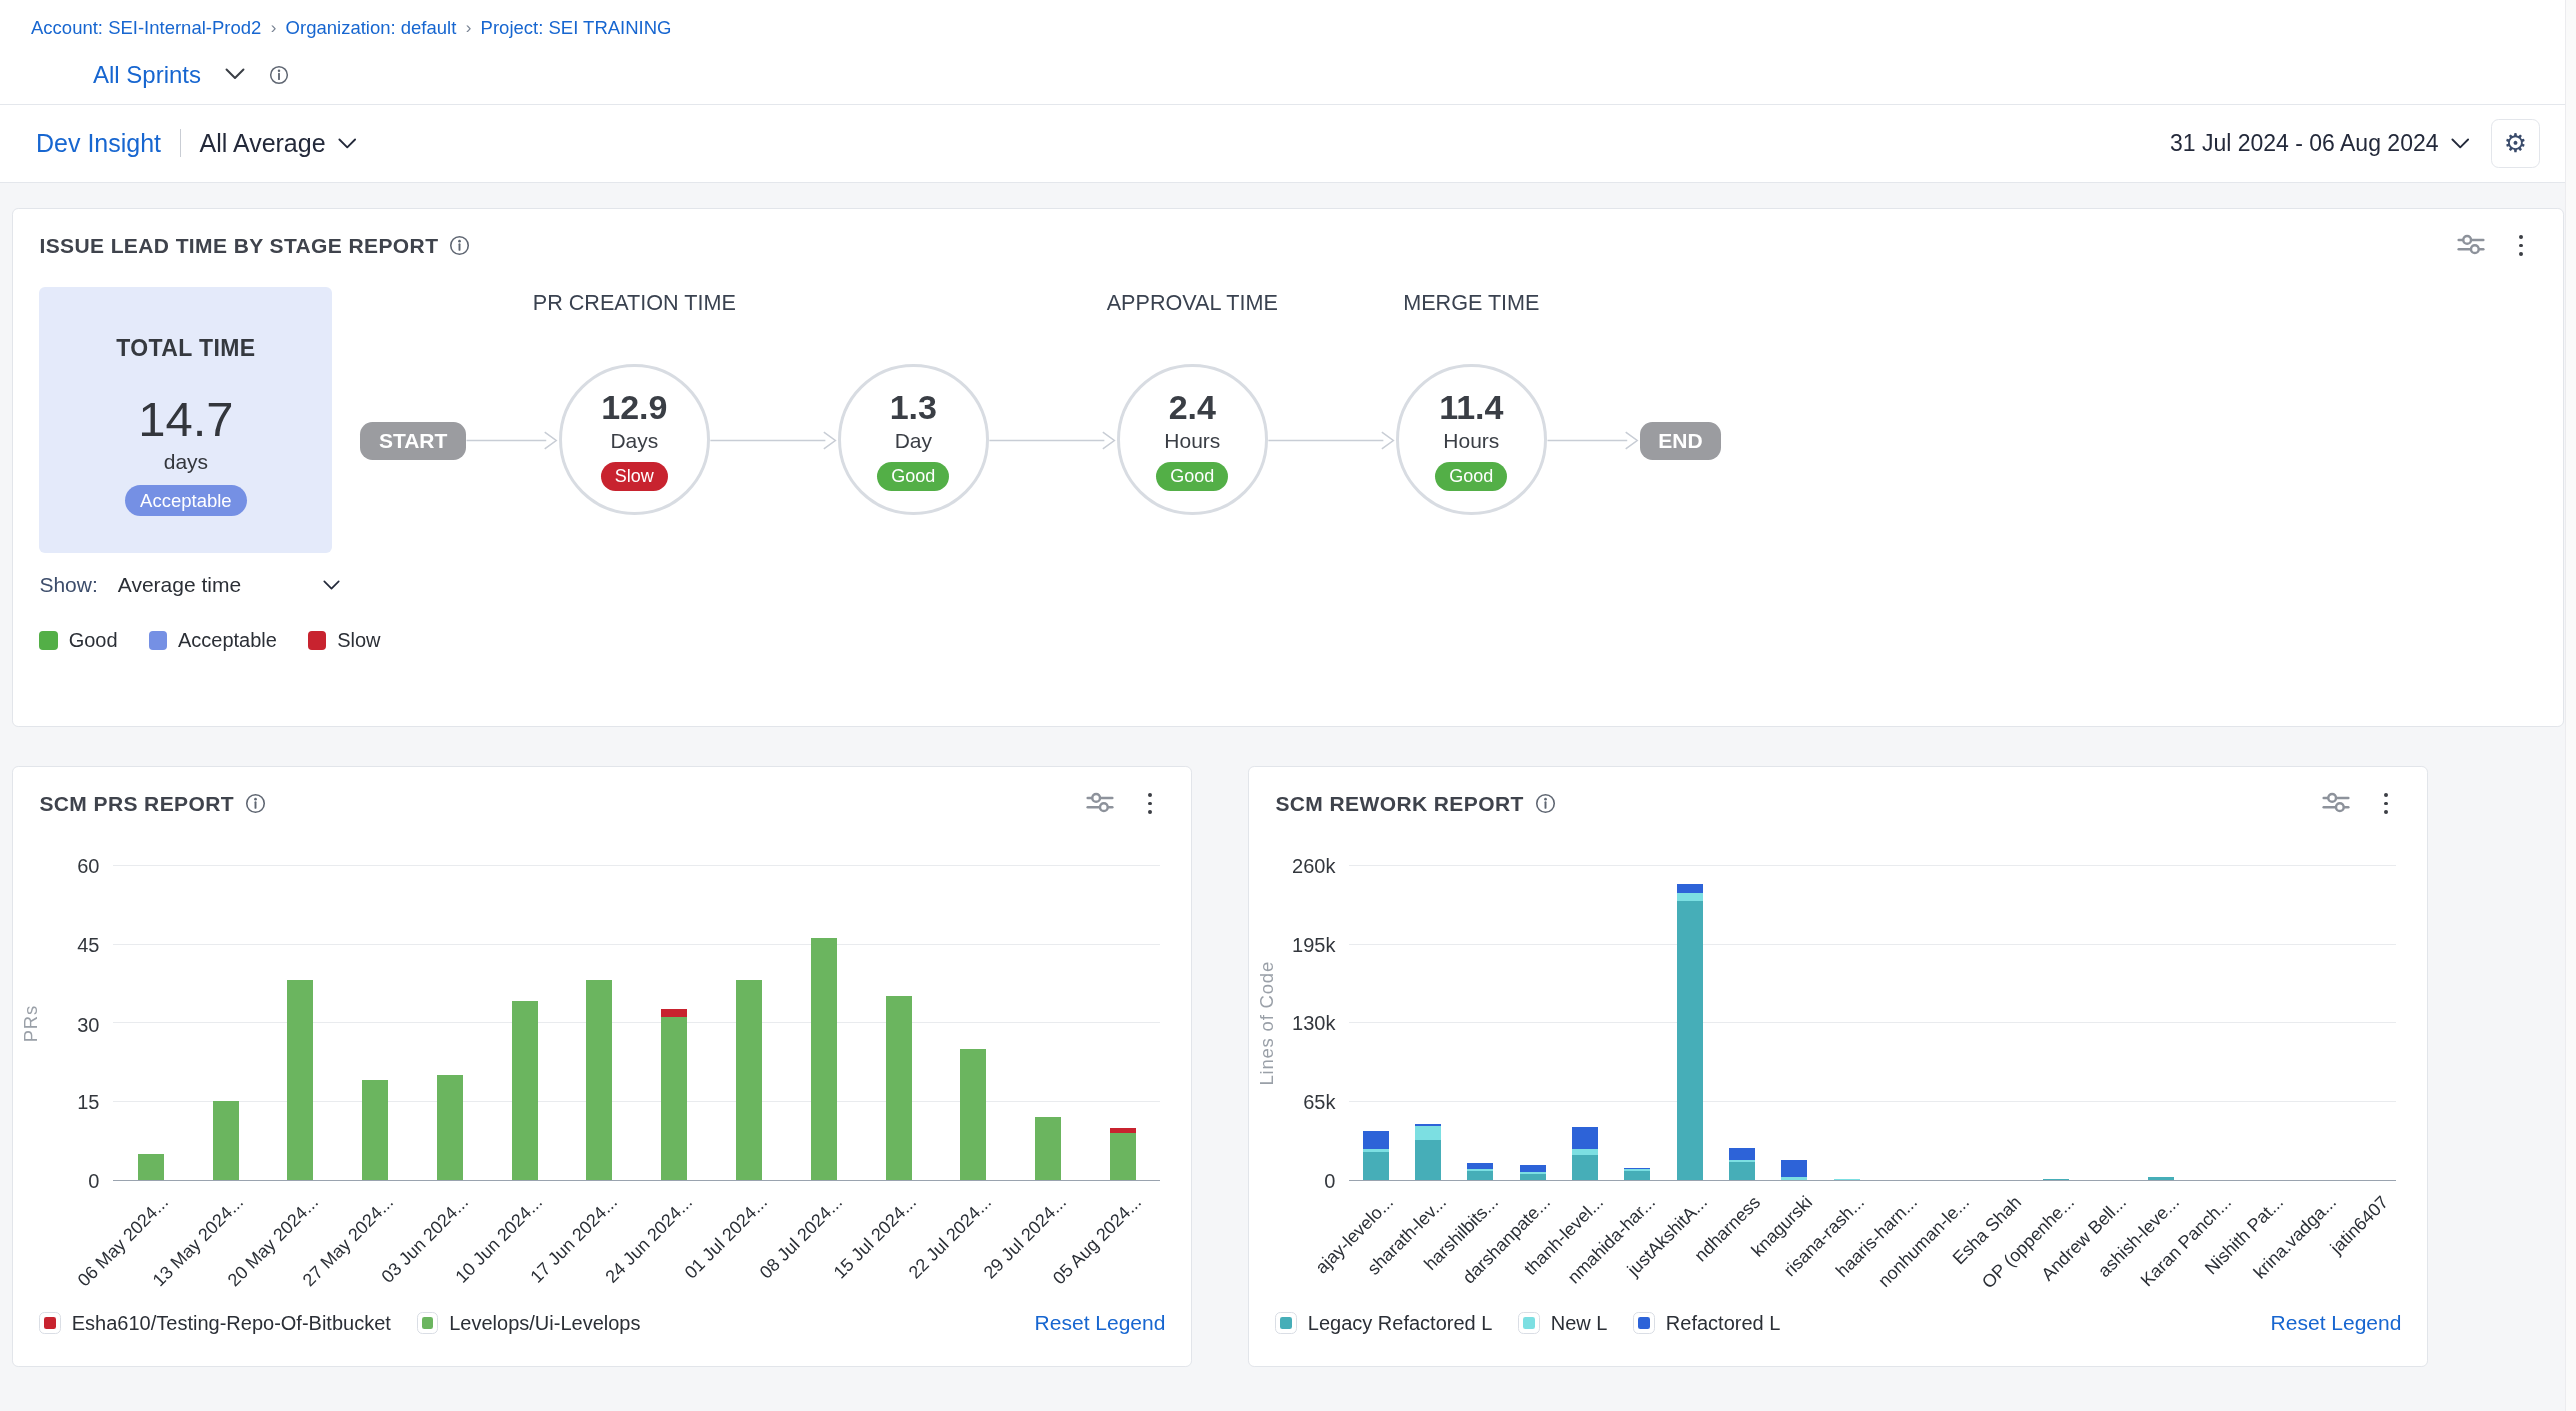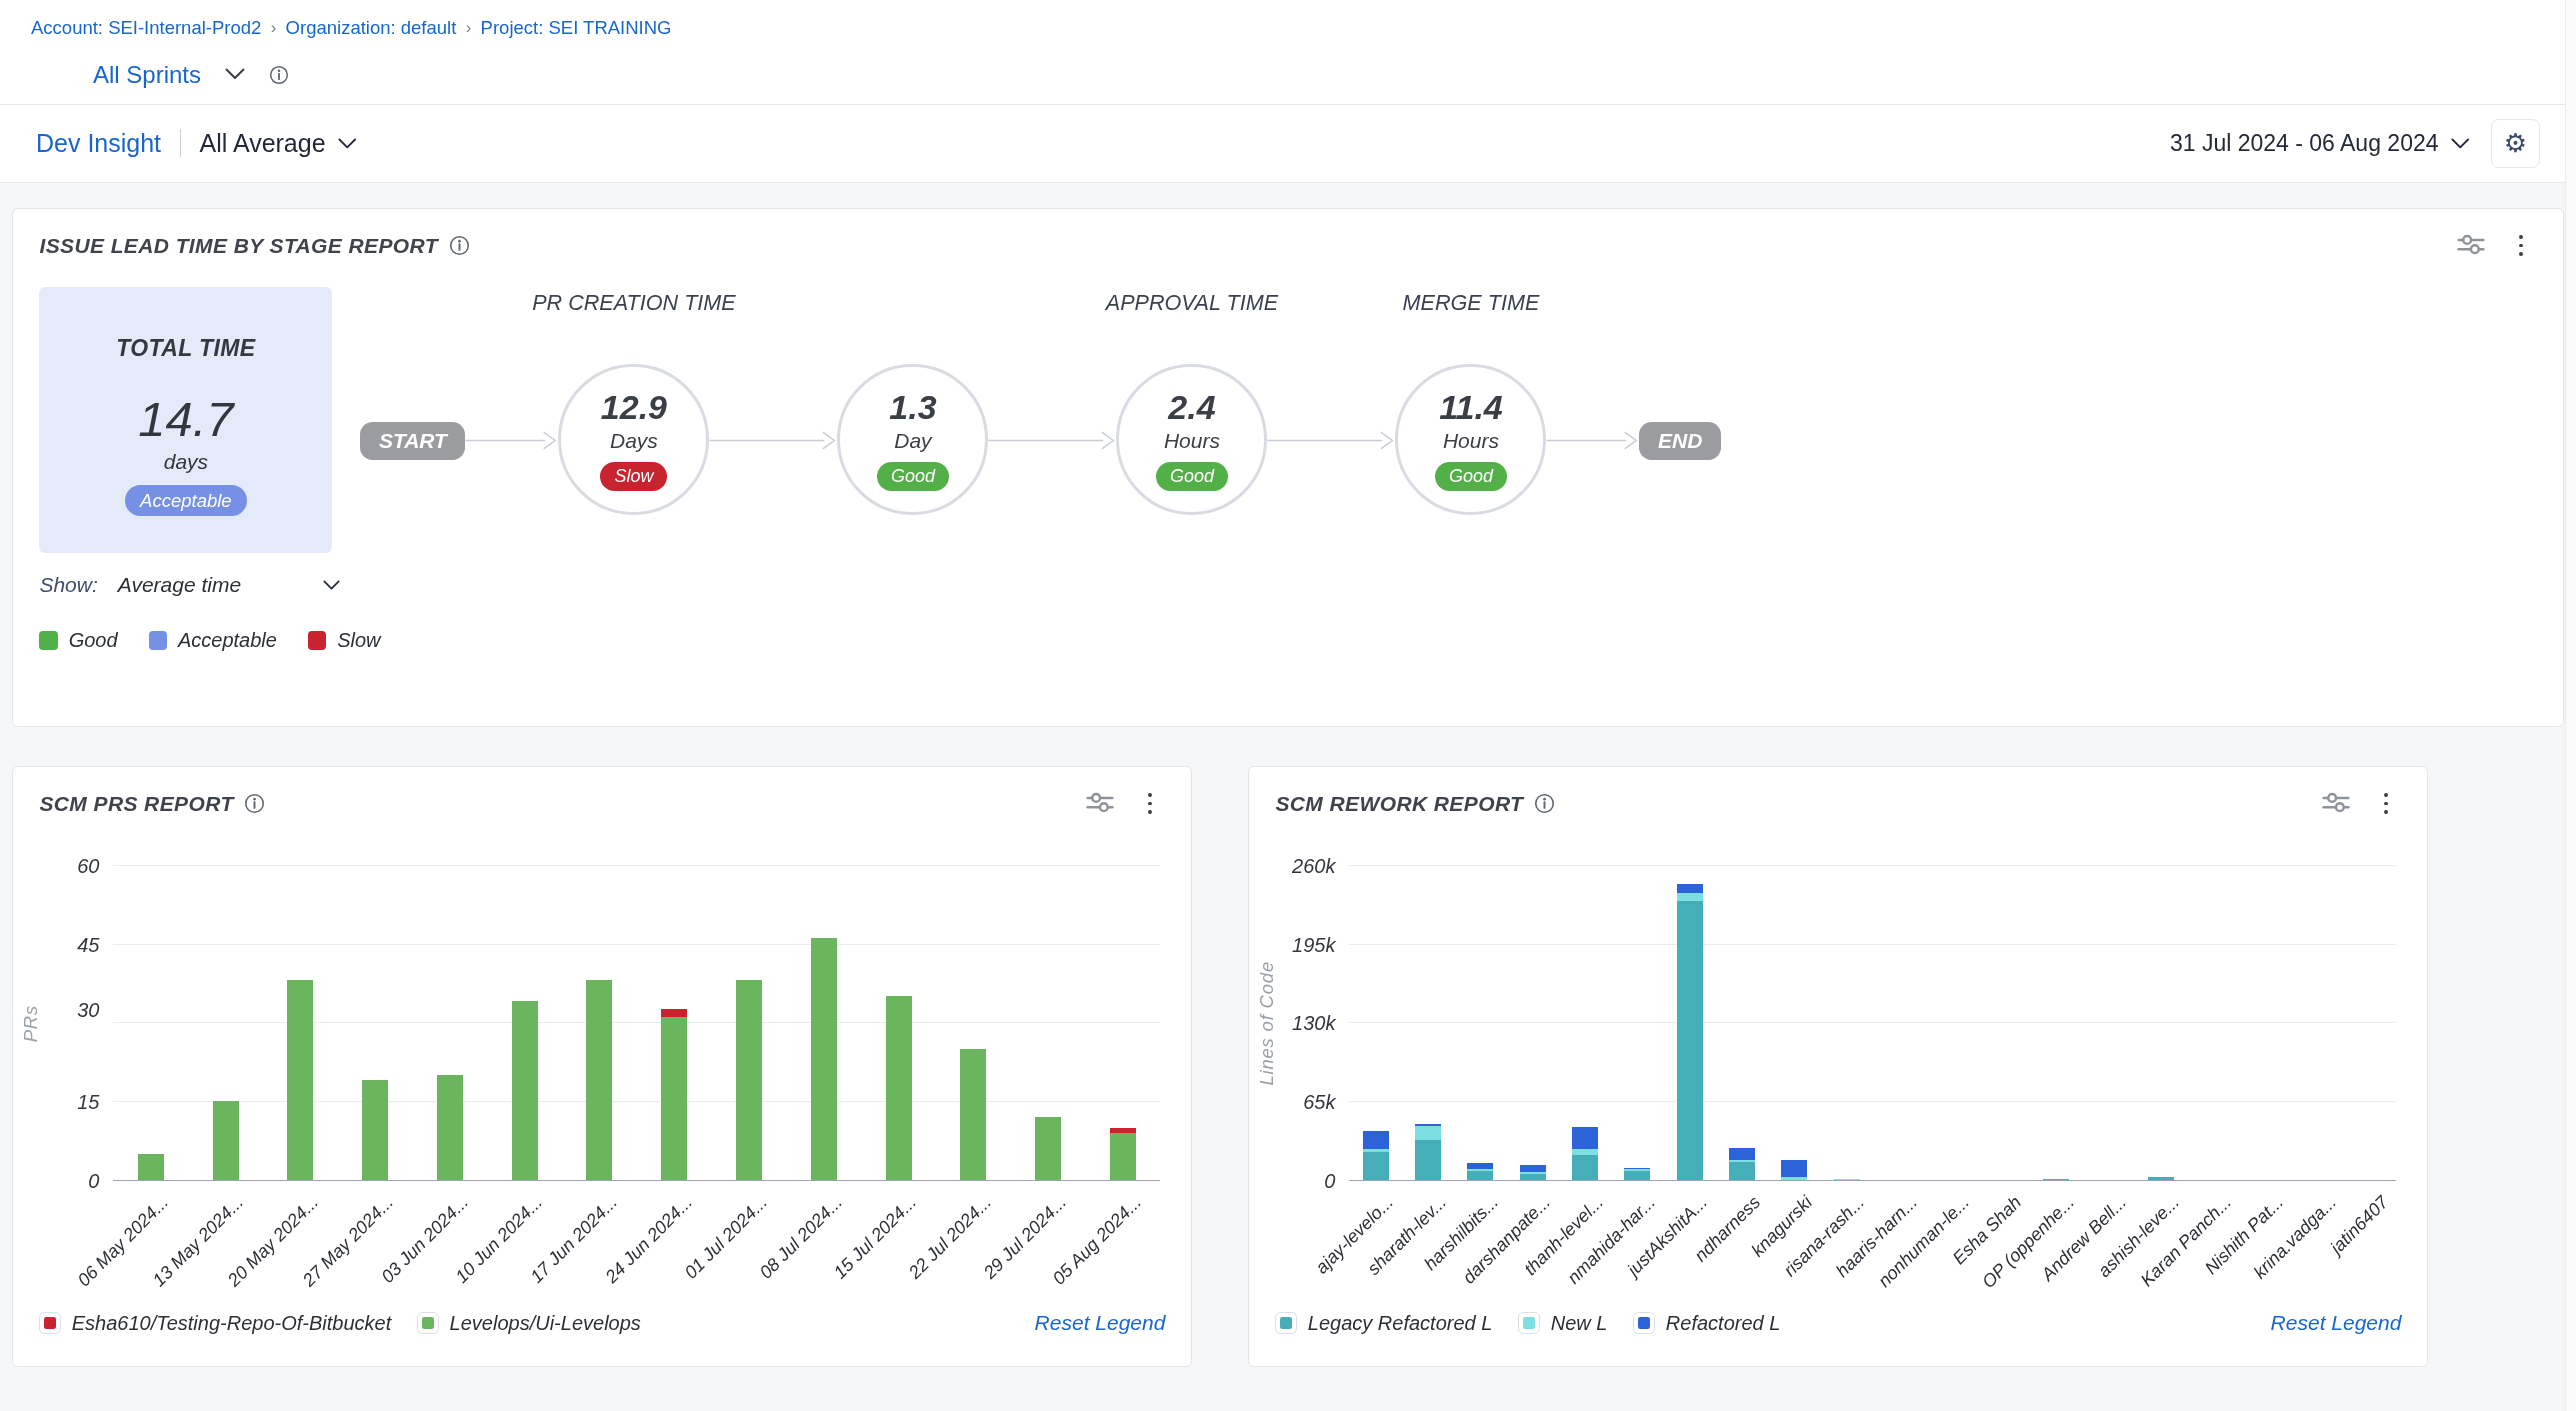--- a/index.html
+++ b/index.html
@@ -29,7 +29,7 @@
 
   
   .content { padding:25px 12.4px 46px 12.4px; }
-  .card { background:#fff; border:0.8px solid #e2e5ea; border-radius:6.2px;font-style:italic; }
+  .card { background:#fff; border:0.8px solid #e2e5ea; border-radius:6.2px; }
   .card-head { display:flex; align-items:center; justify-content:space-between; padding:23px 26px 0 26px; }
   .card-title { font-size:21px; font-weight:600; letter-spacing:0.4px; color:#3f434c; display:flex; align-items:center; gap:10.8px; }
   .head-icons { display:flex; align-items:center; gap:31px; padding-right:10.8px; }

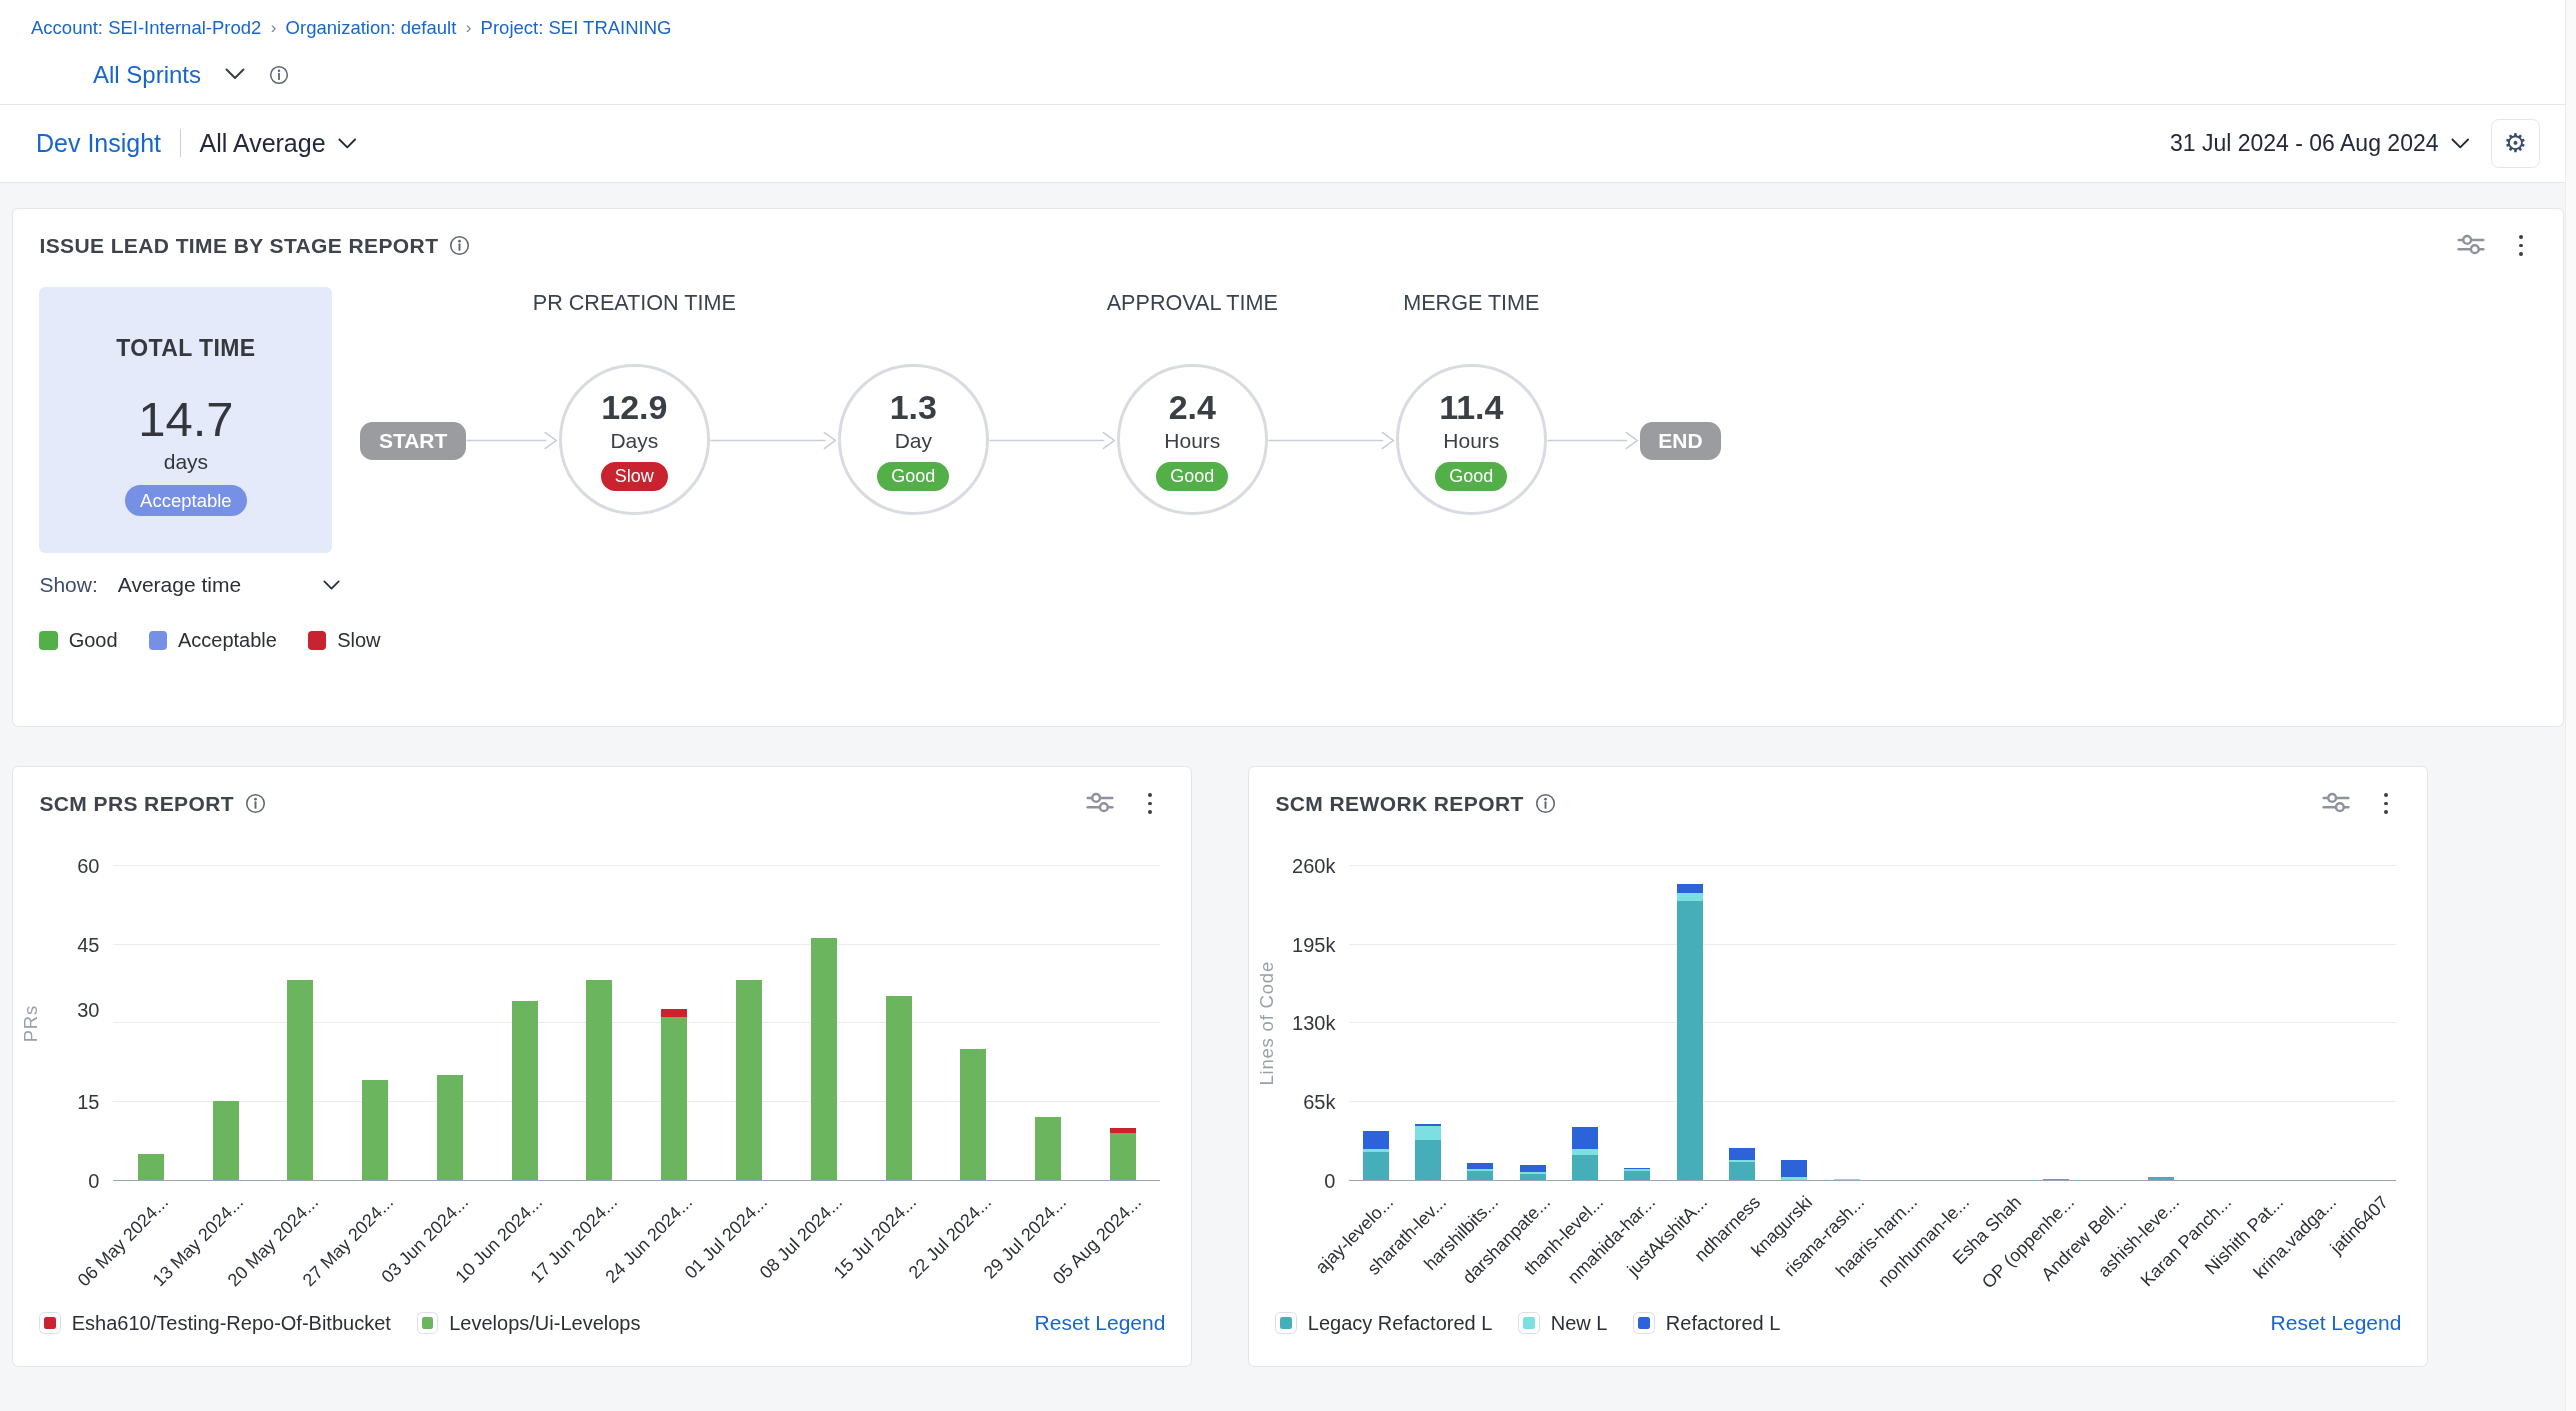--- a/index.html
+++ b/index.html
@@ -312,7 +312,7 @@
             <div class="grid" style="bottom: 79px;"></div>
             <div class="ytick" style="bottom: 79px;">15</div>
             <div class="grid" style="bottom: 158px;"></div>
-            <div class="ytick" style="bottom: 171px; margin-top: 41px;">30</div>
+            <div class="ytick" style="bottom: 156px; margin-top: 41px;">30</div>
             <div class="grid" style="bottom: 236px;"></div>
             <div class="ytick" style="bottom: 236px;">45</div>
             <div class="grid" style="bottom: 315px;"></div>

